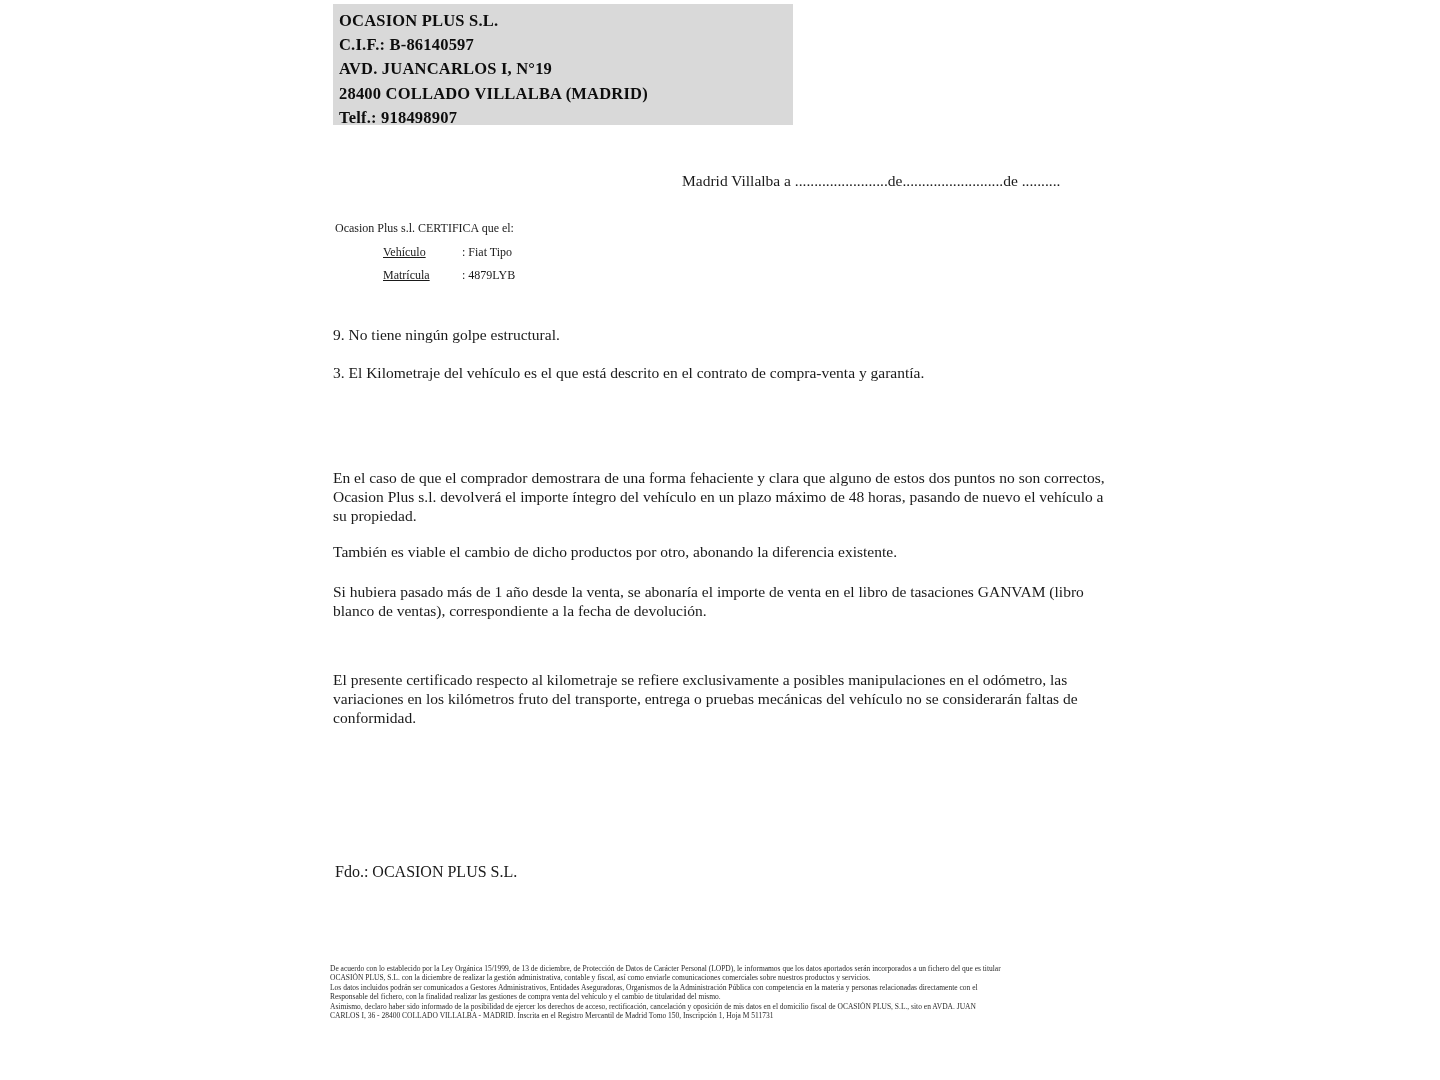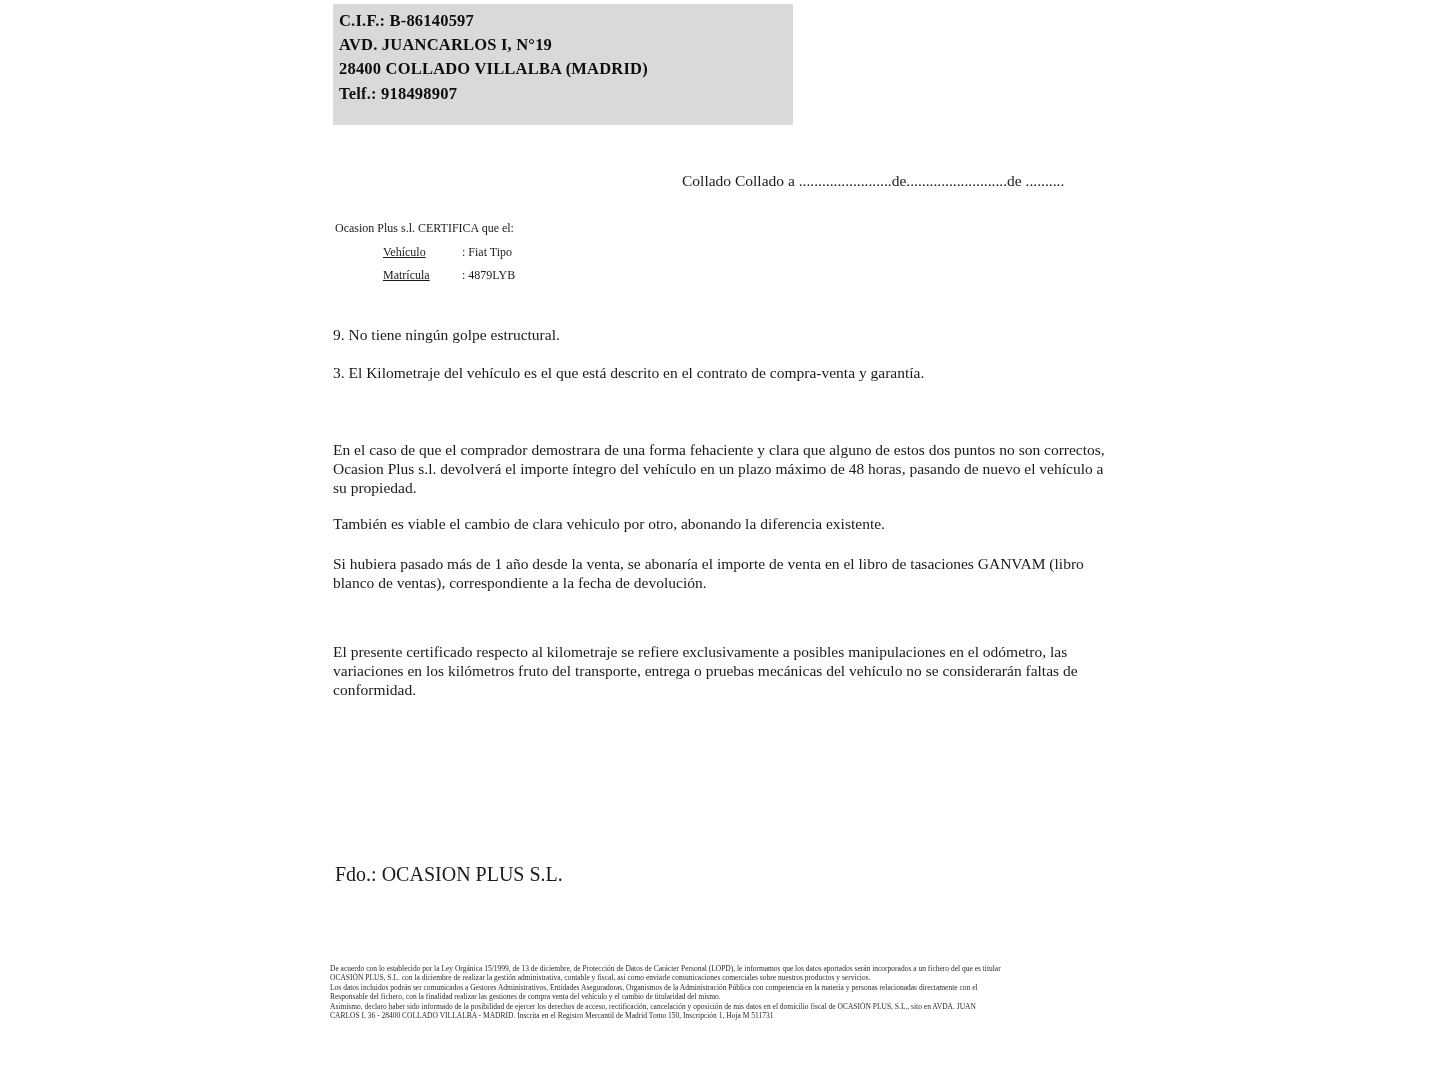--- a/index.html
+++ b/index.html
@@ -102,6 +102,7 @@
 <div class="page">
 
   <div class="header-box">
+    <div class="hline">OCASION PLUS S.L.</div>
     <div class="hline">C.I.F.: B-86140597</div>
     <div class="hline">AVD. JUANCARLOS I, N°19</div>
     <div class="hline">28400 COLLADO VILLALBA (MADRID)</div>

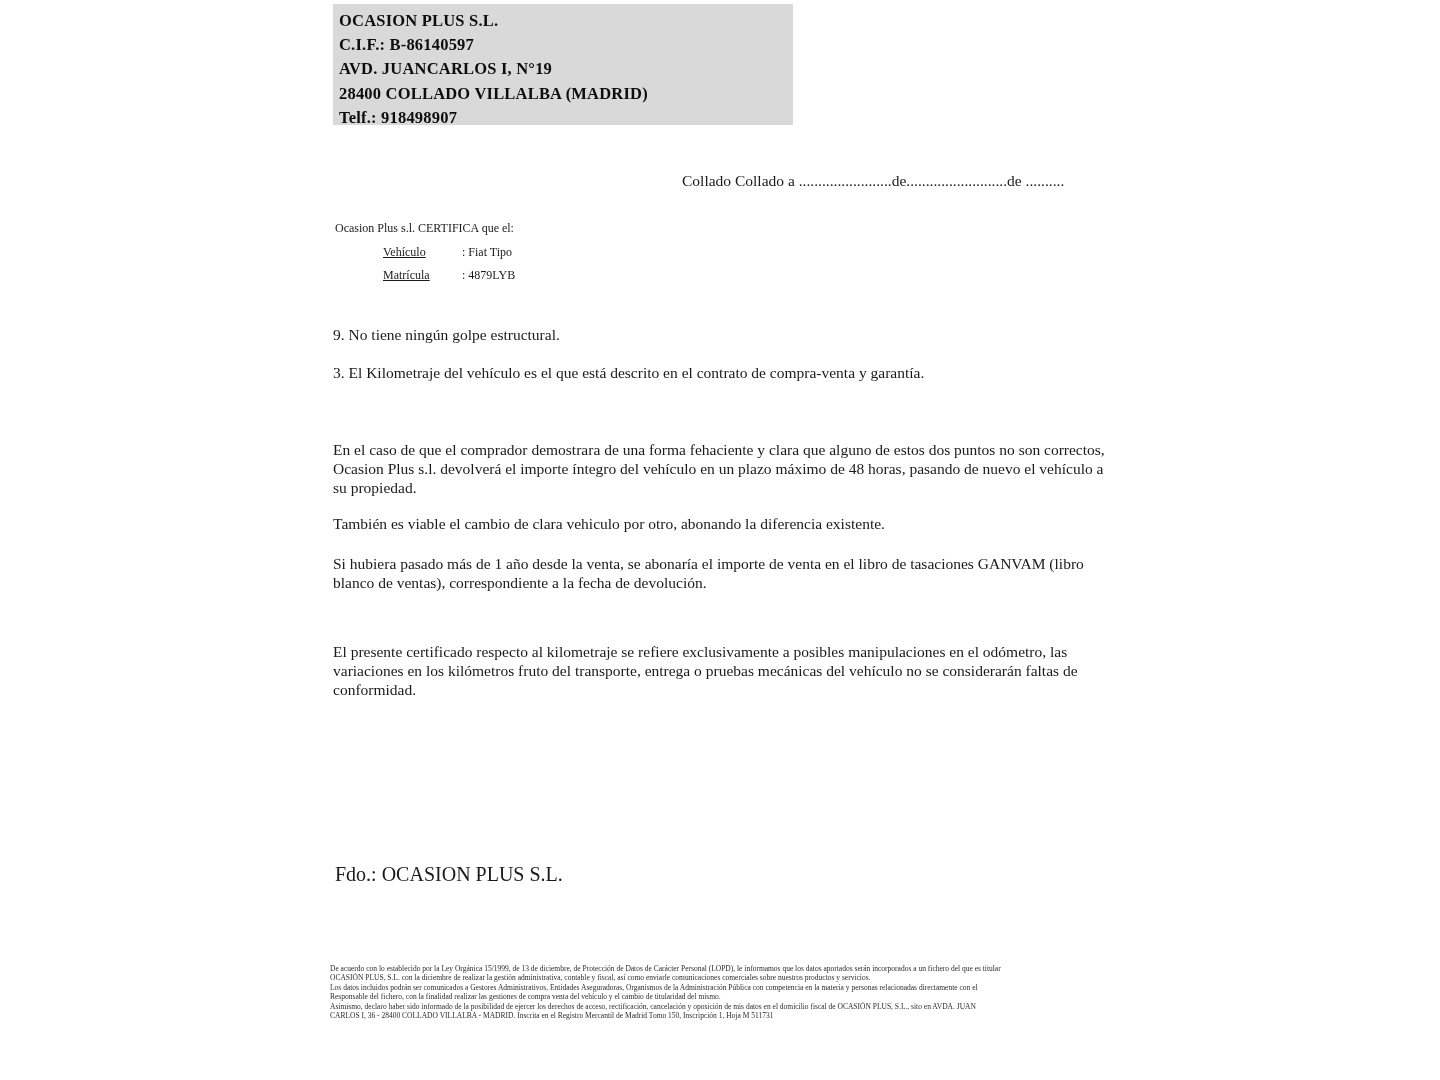--- a/index.html
+++ b/index.html
@@ -109,7 +109,7 @@
     <div class="hline">Telf.: 918498907</div>
   </div>
 
-  <div class="date-line">Collado Collado a ........................de..........................de ..........</div>
+  <div class="date-line">Madrid Villalba a ........................de..........................de ..........</div>
 
   <div class="cert-block">
     <div>Ocasion Plus s.l. CERTIFICA que el:</div>

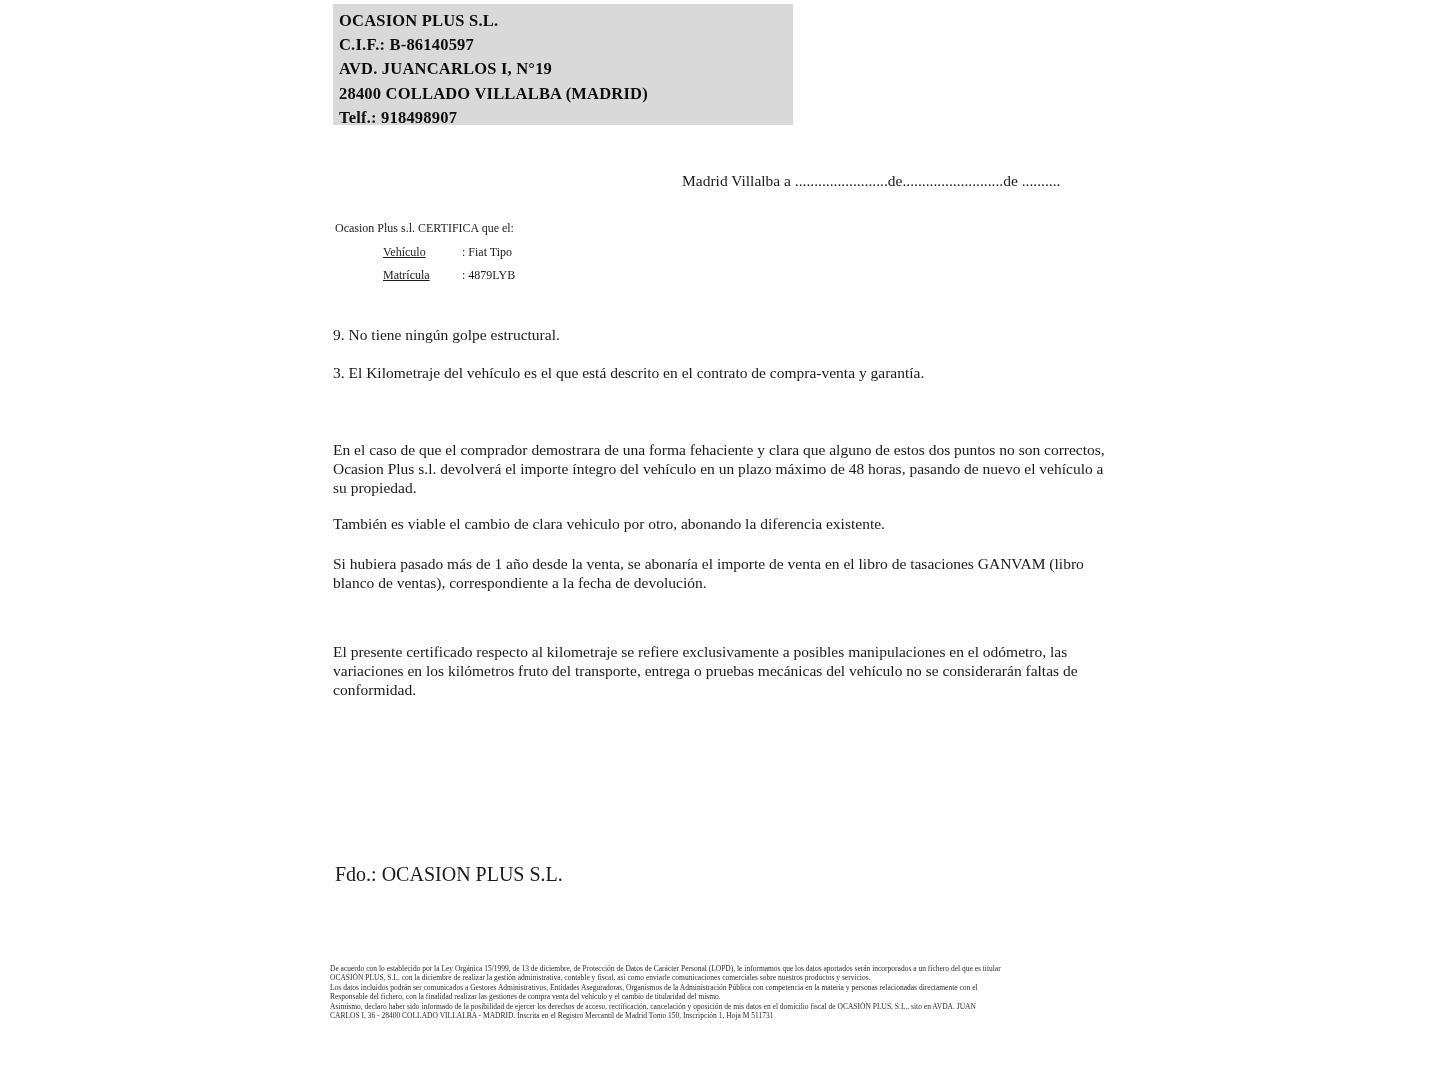--- a/index.html
+++ b/index.html
@@ -70,6 +70,7 @@
     font-size: 15.5px;
     line-height: 18.8px;
     text-align: left;
+    margin-top: 28px;
   }
   .para-refund   { top: 441px; }
   .para-exchange { top: 515px; }

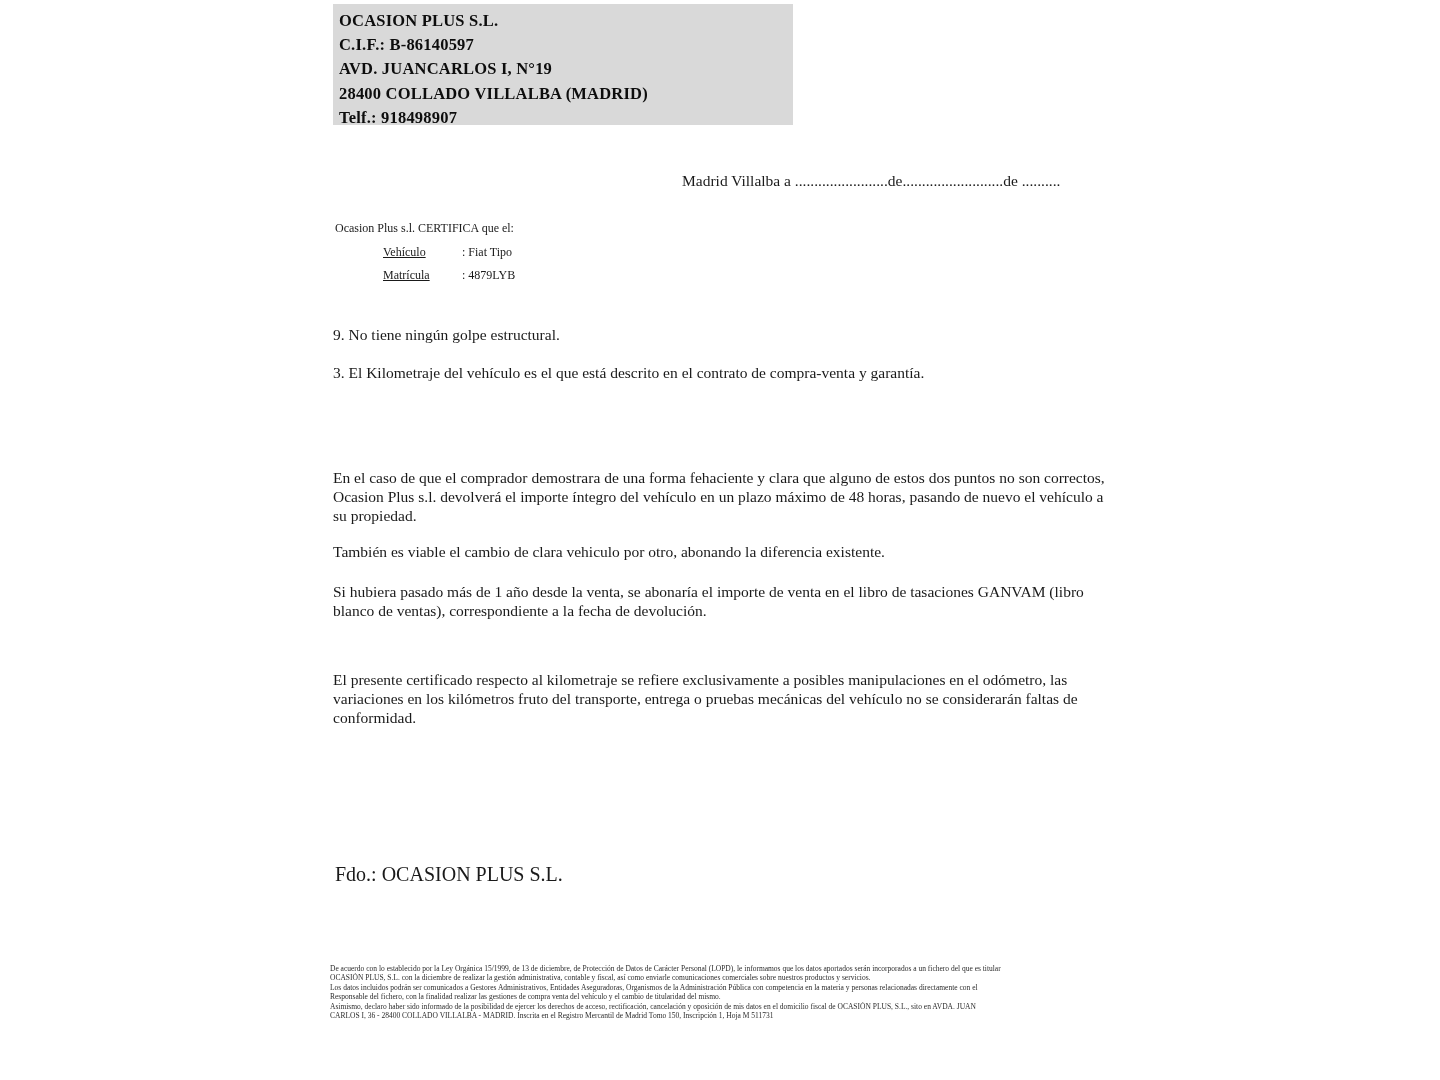--- a/index.html
+++ b/index.html
@@ -126,7 +126,7 @@
   <div class="clause clause-2">3. El Kilometraje del vehículo es el que está descrito en el contrato de compra-venta y garantía.</div>
 
   <div class="para para-refund">En el caso de que el comprador demostrara de una forma fehaciente y clara que alguno de estos dos puntos no son correctos, Ocasion Plus s.l. devolverá el importe íntegro del vehículo en un plazo máximo de 48 horas, pasando de nuevo el vehículo a su propiedad.</div>
-  <div class="para para-exchange">También es viable el cambio de clara vehiculo por otro, abonando la diferencia existente.</div>
+  <div class="para para-exchange">También es viable el cambio de dicho productos por otro, abonando la diferencia existente.</div>
   <div class="para para-ganvam">Si hubiera pasado más de 1 año desde la venta, se abonaría el importe de venta en el libro de tasaciones GANVAM (libro blanco de ventas), correspondiente a la fecha de devolución.</div>
   <div class="para para-odometer">El presente certificado respecto al kilometraje se refiere exclusivamente a posibles manipulaciones en el odómetro, las variaciones en los kilómetros fruto del transporte, entrega o pruebas mecánicas del vehículo no se considerarán faltas de conformidad.</div>
 

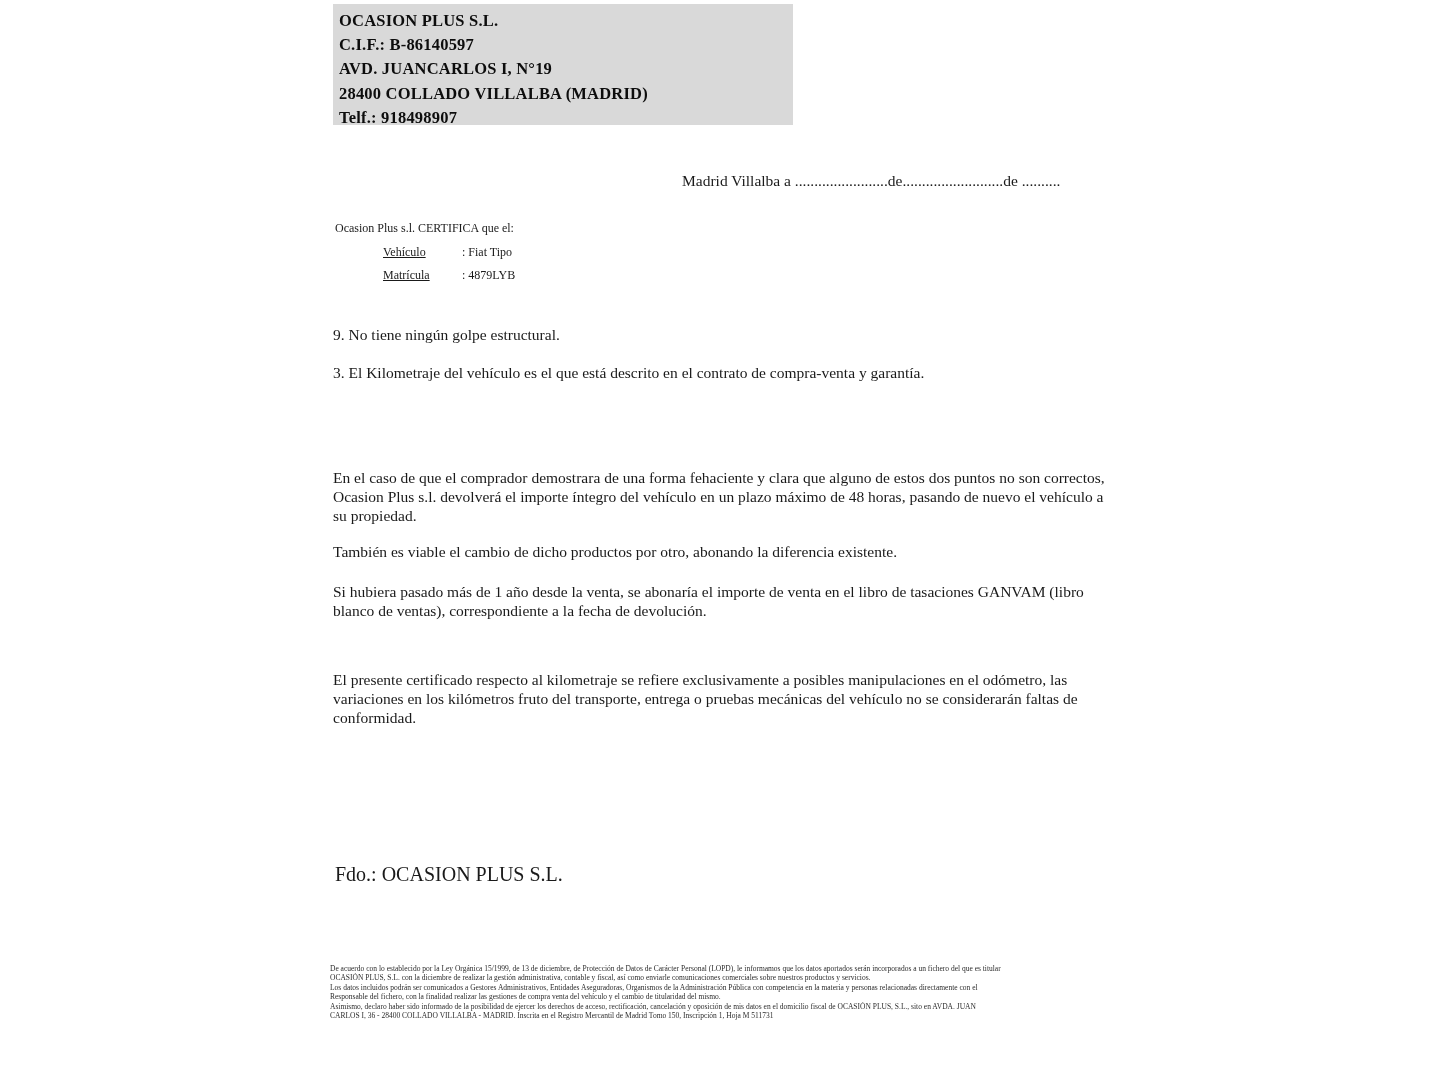--- a/index.html
+++ b/index.html
@@ -80,7 +80,7 @@
     position: absolute;
     left: 335px;
     top: 863px;
-    font-size: 20px;
+    font-size: 16px;
     white-space: nowrap;
   }
   .legal {

